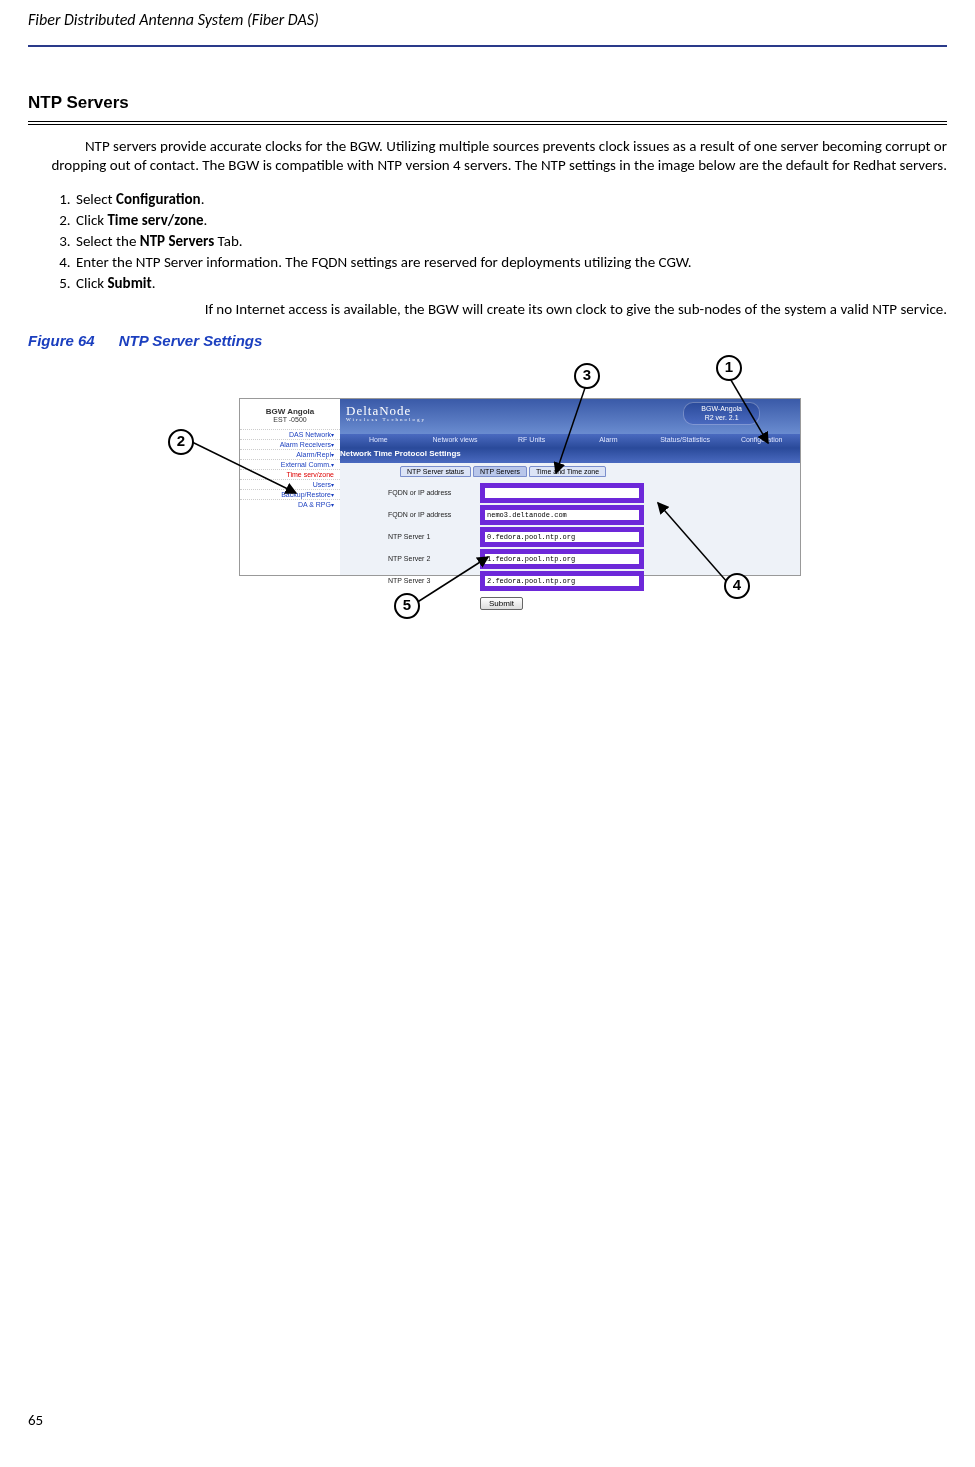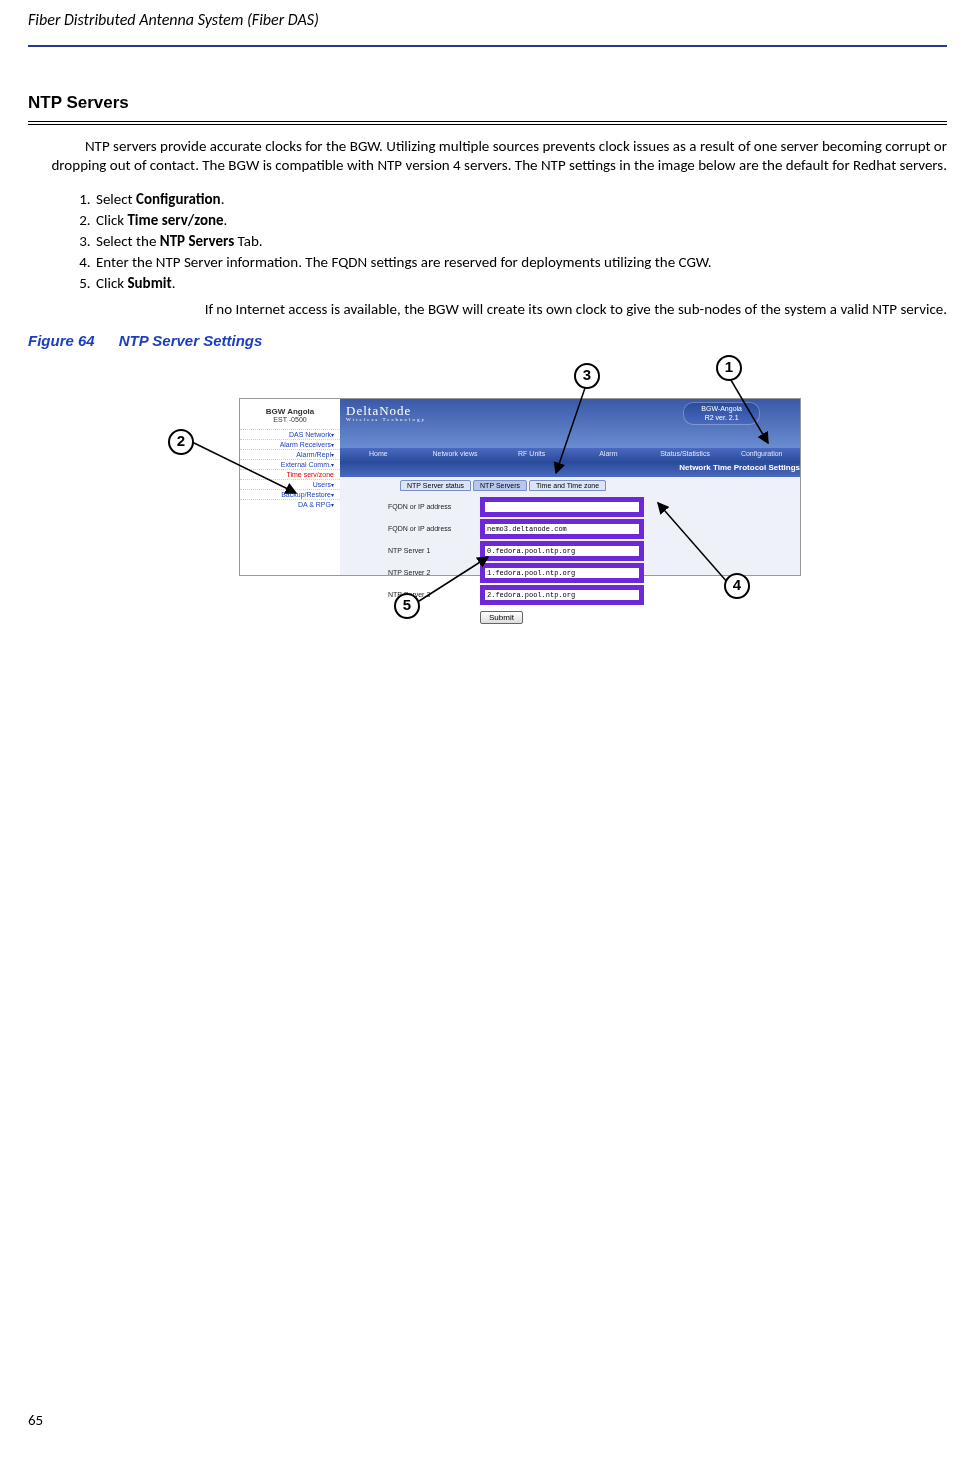--- a/index.html
+++ b/index.html
@@ -50,7 +50,7 @@
     padding-left: 46px;
     line-height: 1.4;
   }
-  ol.steps li { padding-left: 2px; margin-left: 20px; }
+  ol.steps li { padding-left: 2px; }
   .bold { font-weight: bold; }
   .fig-caption {
     font-family: Arial, Helvetica, sans-serif;

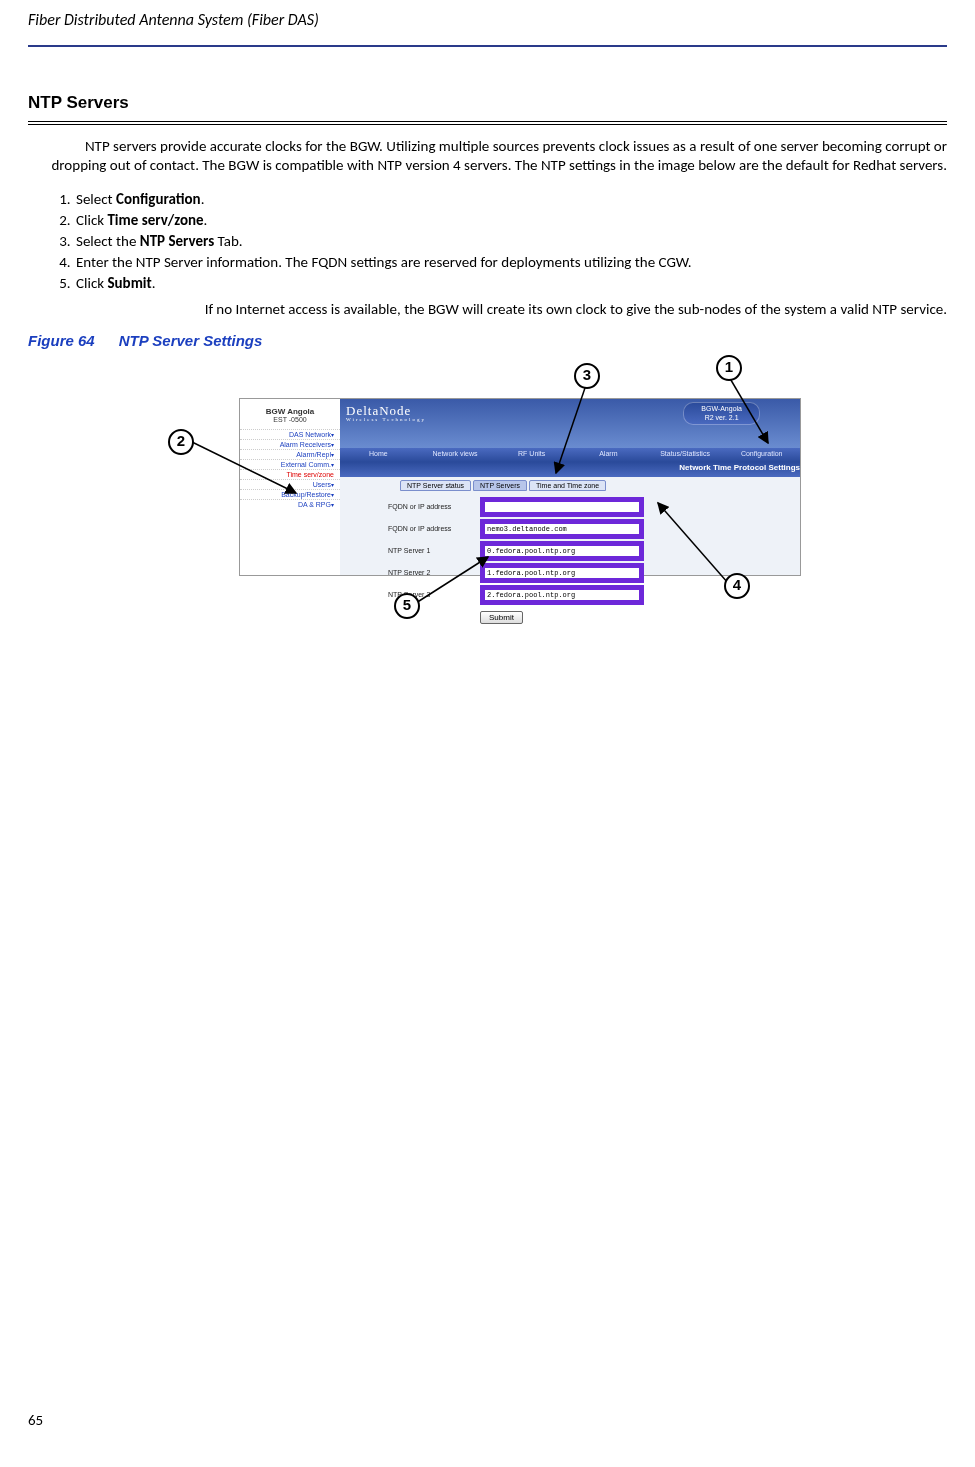--- a/index.html
+++ b/index.html
@@ -101,7 +101,7 @@
     background: #eef2f8;
   }
   .topbar {
-    height: 49px;
+    height: 35px;
     background: linear-gradient(#3a5aa8,#6a8cd0);
     position: relative;
     color:#fff;

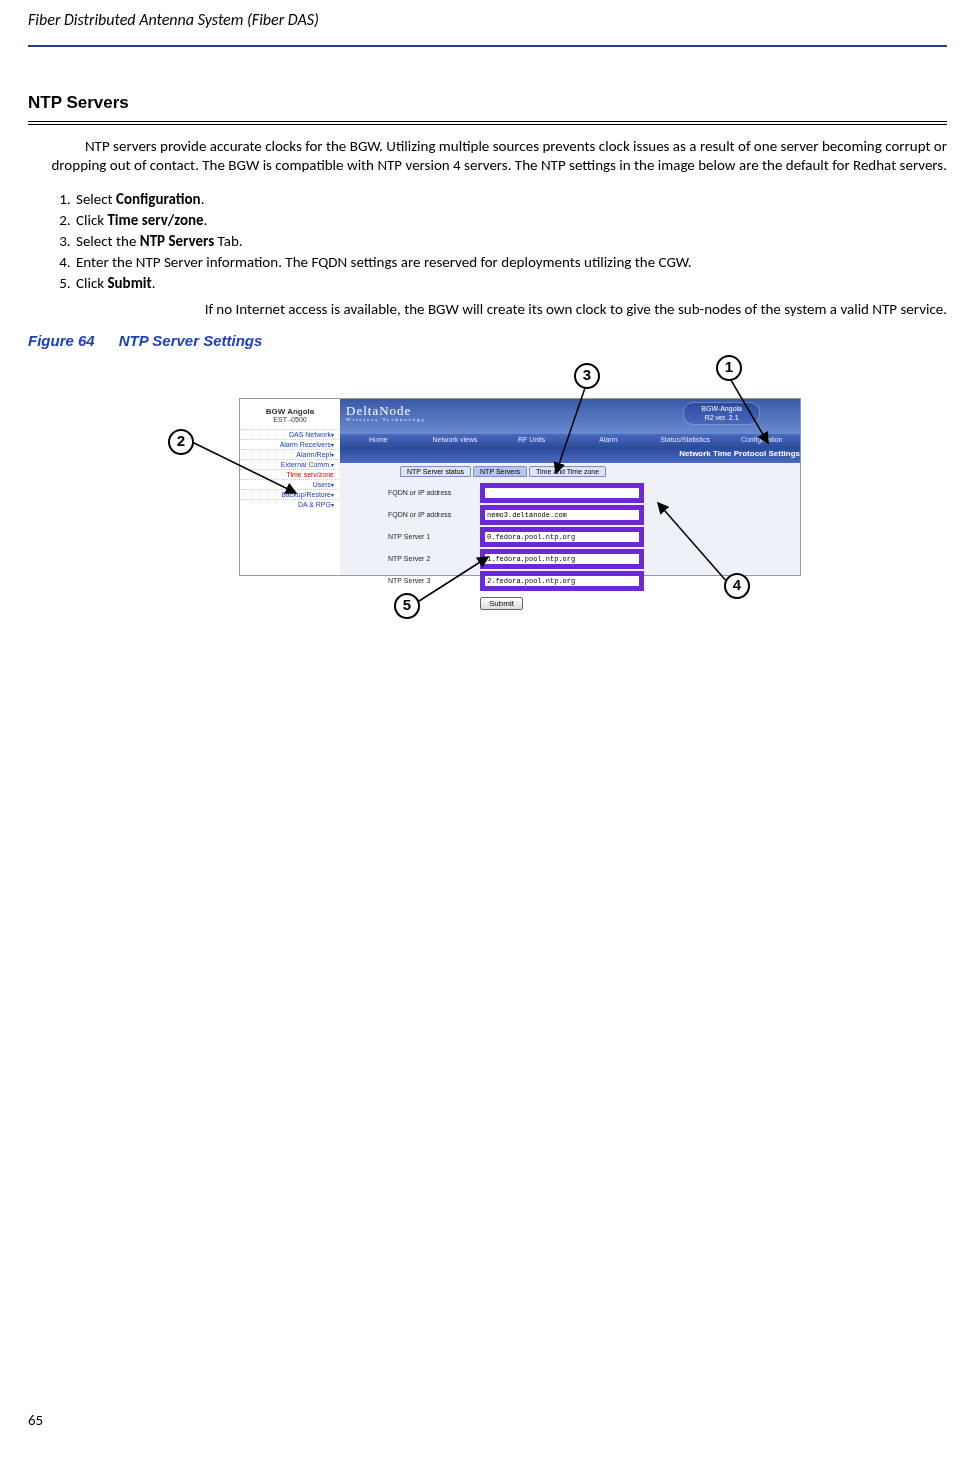--- a/index.html
+++ b/index.html
@@ -125,7 +125,7 @@
   .navtabs span{flex:1; text-align:center; padding-top:2px;}
   .section-bar{
     height:14px; background:linear-gradient(#2a4a9a,#4a6ac0);
-    color:#fff; font-size:8px; font-weight:bold; text-align:right;
+    color:#fff; font-size:8px; font-weight:bold; text-align:left;
     padding-top:1px;
   }
   .tabrow{

